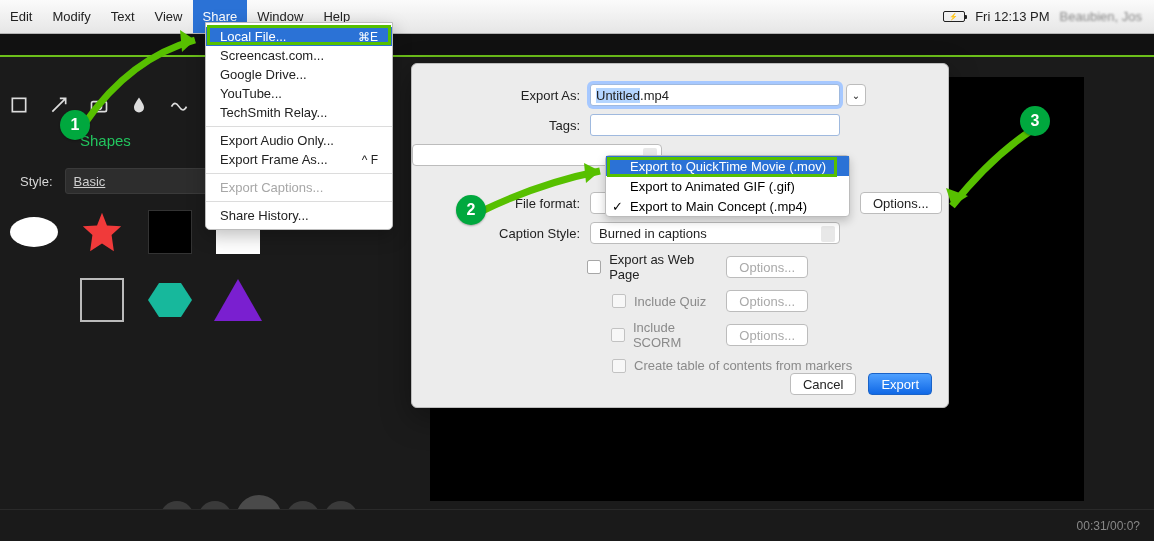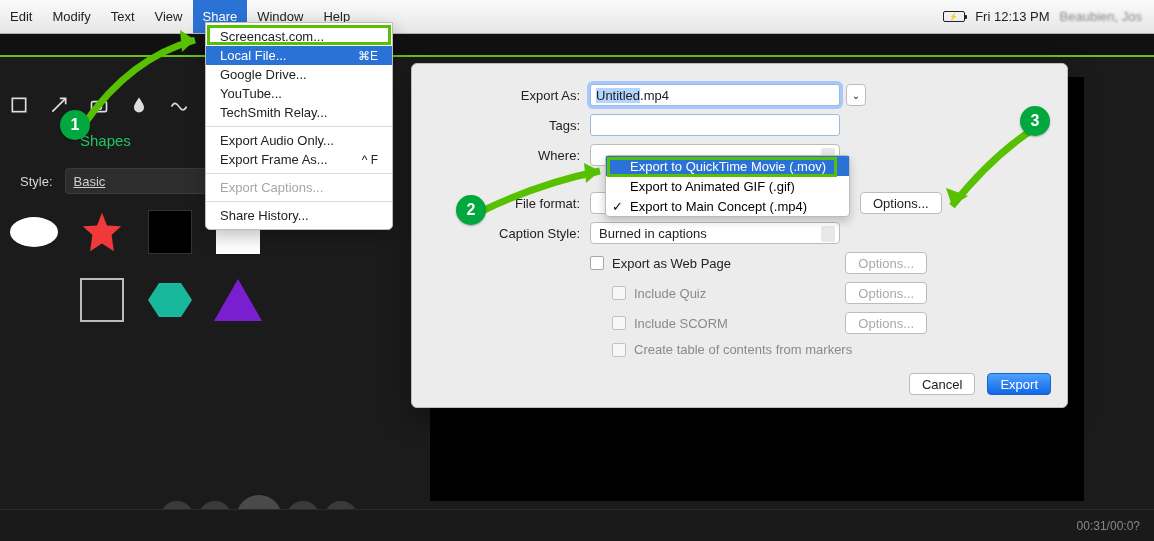--- a/index.html
+++ b/index.html
@@ -107,13 +107,13 @@
 </div>
 
 <div class="dropdown">
-  <div class="row">
-      <span>Screencast.com...</span>
-    </div>
   <div class="row sel">
     <span>Local File...</span>
     <span class="dd-shortcut">⌘E</span>
   </div>
+  <div class="row">
+      <span>Screencast.com...</span>
+    </div>
   <div class="row">
       <span>Google Drive...</span>
     </div>

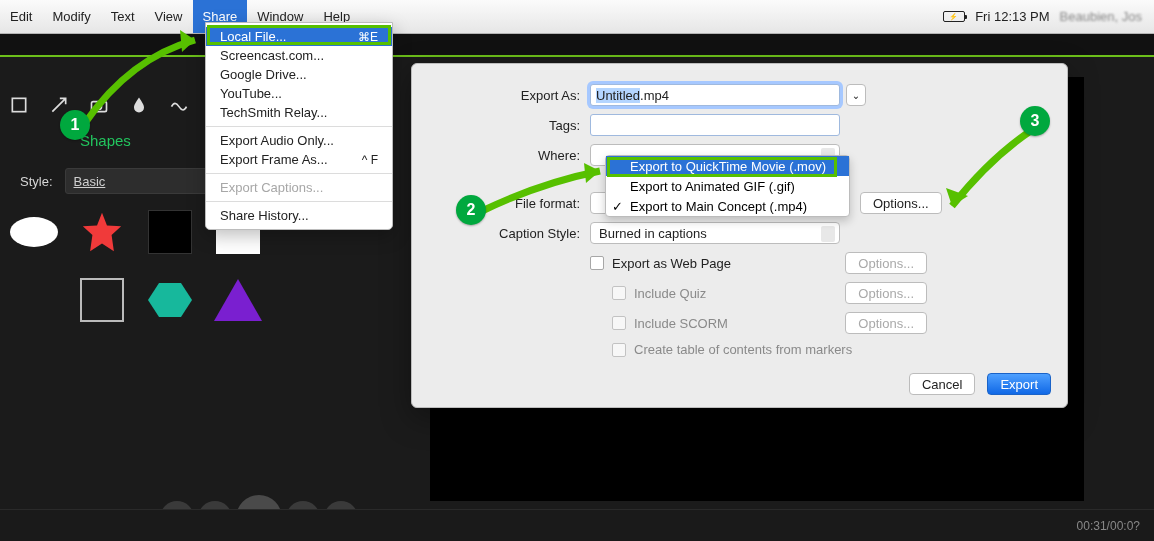--- a/index.html
+++ b/index.html
@@ -47,7 +47,7 @@
   .tri { width:0; height:0; border-left:24px solid transparent; border-right:24px solid transparent; border-bottom:42px solid #7a1fd0; }
 
   
-  .dialog { position:absolute; top:63px; left:411px; width:657px; height:345px; background:#ececec; border:1px solid #bdbdbd; border-radius:6px; box-shadow:0 10px 30px rgba(0,0,0,.35); z-index:40; font-size:13px; color:#222; }
+  .dialog { position:absolute; top:63px; left:411px; width:538px; height:345px; background:#ececec; border:1px solid #bdbdbd; border-radius:6px; box-shadow:0 10px 30px rgba(0,0,0,.35); z-index:40; font-size:13px; color:#222; }
   .dlg-grid { position:absolute; top:20px; left:0; right:0; }
   .dlg-row { display:flex; align-items:center; margin-bottom:8px; }
   .dlg-label { width:178px; text-align:right; padding-right:10px; }

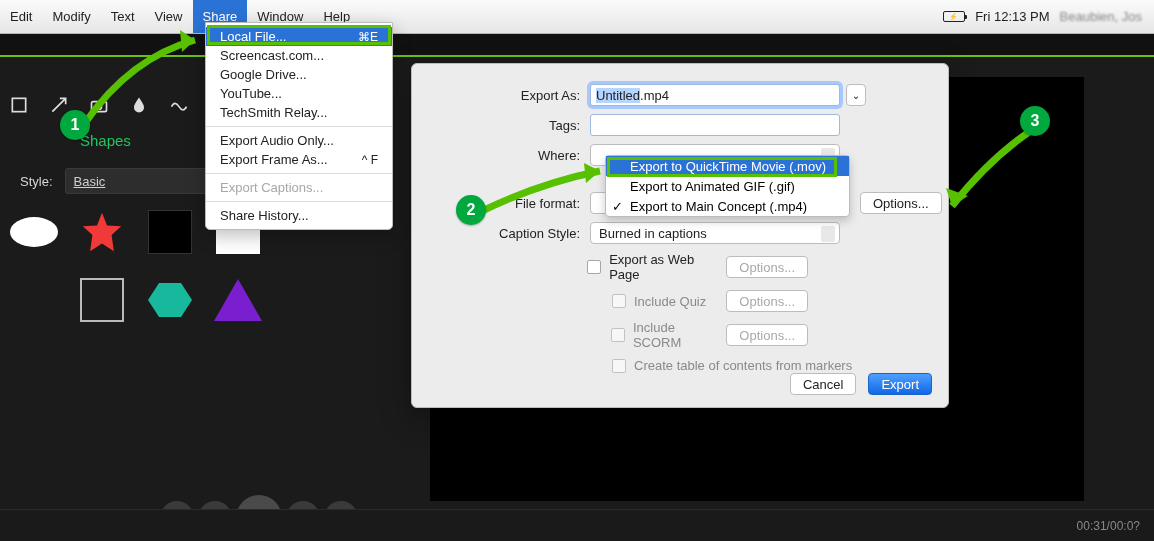--- a/index.html
+++ b/index.html
@@ -223,7 +223,6 @@
       <div class="text-input" style="width:250px"></div>
     </div>
     <div class="dlg-row">
-      <div class="dlg-label">Where:</div>
       <div class="select-like" style="width:250px"></div>
     </div>
     <div style="height:18px"></div>

